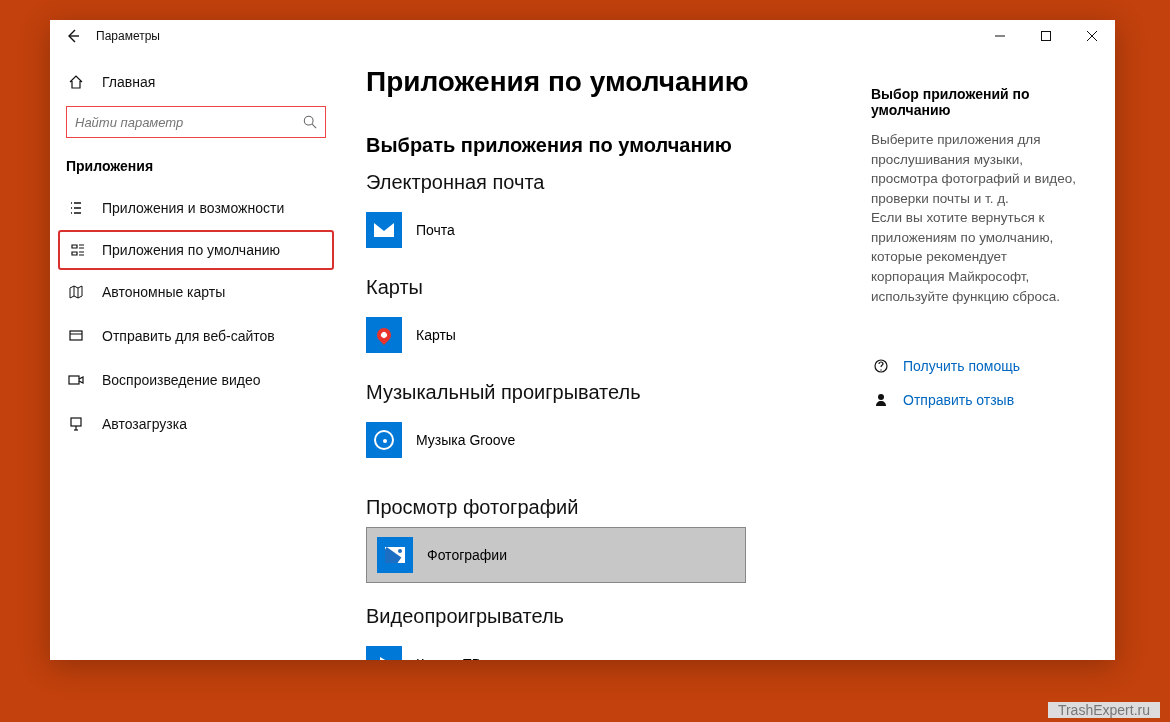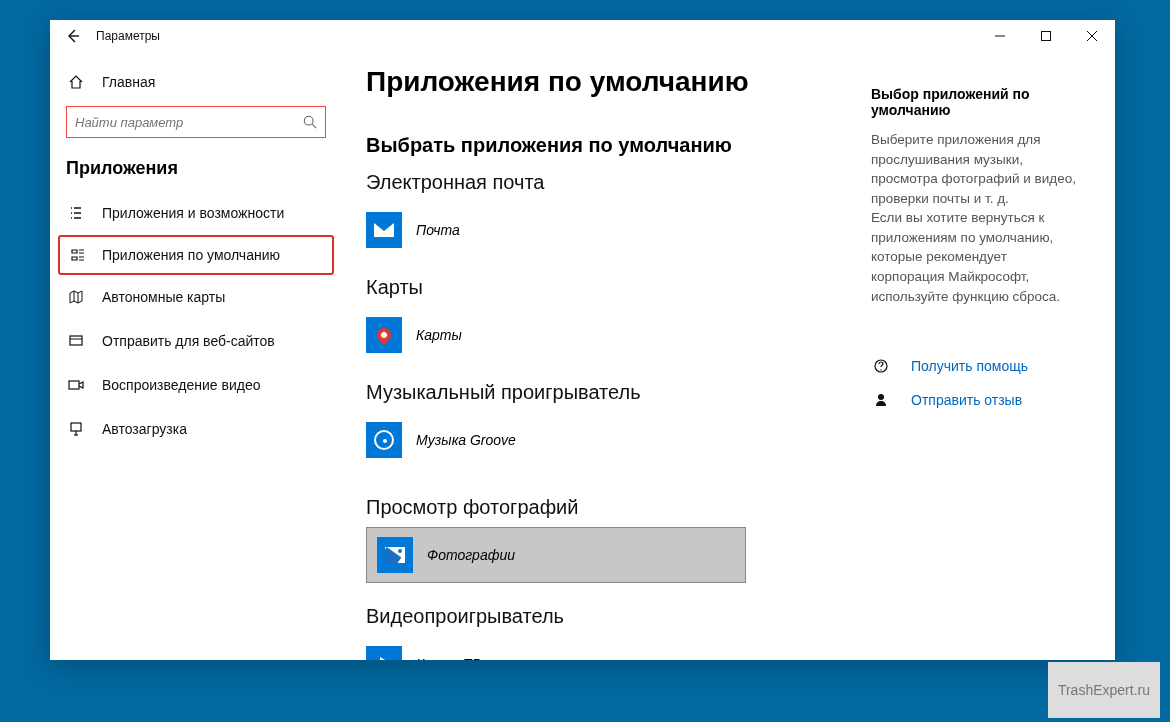--- a/index.html
+++ b/index.html
@@ -4,7 +4,7 @@
 <style>
   * { box-sizing: border-box; margin: 0; padding: 0; }
   html, body { width: 1170px; height: 722px; font-family: "Segoe UI", Arial, sans-serif; background: #eee; }
-  .stage { width: 1170px; height: 722px; position: relative; background: #0369a1; }
+  .stage { width: 1170px; height: 722px; position: relative; background: #c2410c; }
   .window {
     position: absolute; left: 50px; top: 20px; width: 1065px; height: 640px;
     background: #ffffff; box-shadow: 0 6px 28px rgba(0,0,0,0.25);

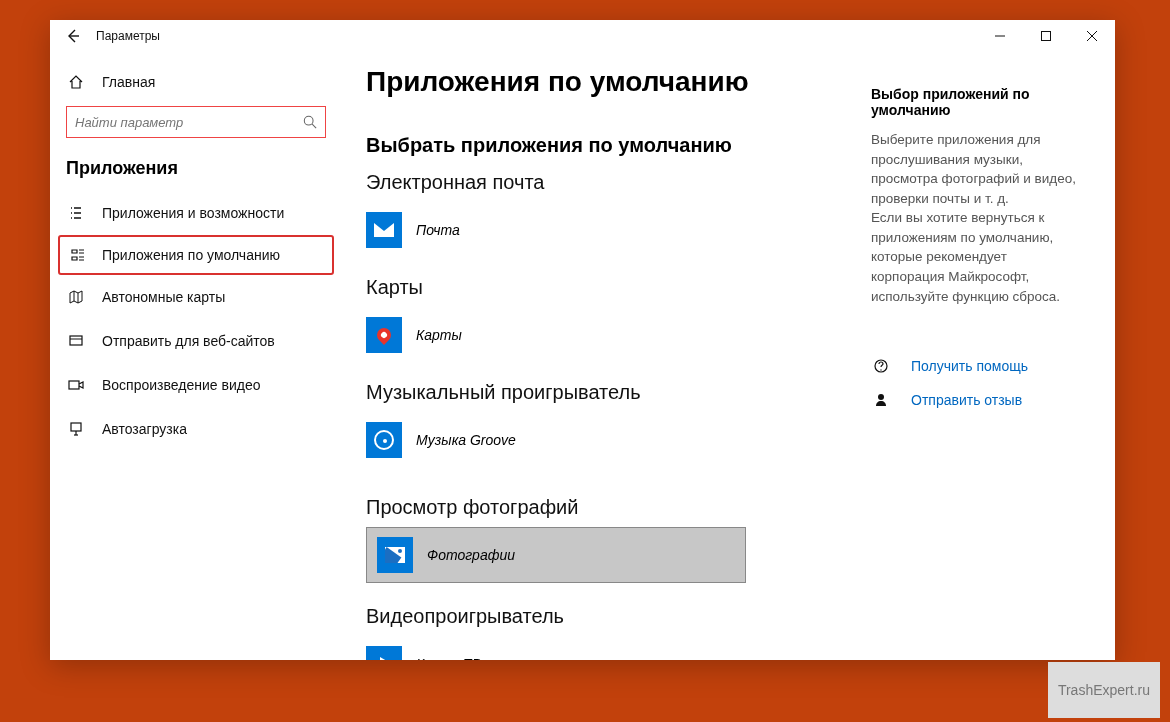--- a/index.html
+++ b/index.html
@@ -26,7 +26,7 @@
   .searchwrap { padding: 0 16px 12px 16px; }
   .searchbox { height:32px; border:1px solid #ef4444; display:flex; align-items:center; padding:0 8px; background:#fff; }
   .searchbox input { border:none; outline:none; flex:1; font-size:13px; font-style:italic; color:#666; background:transparent; }
-  .sb-heading { font-size:18px; font-weight:600; padding: 8px 16px 12px 16px; }
+  .sb-heading { font-size:14px; font-weight:600; padding: 8px 16px 12px 16px; }
   .navlist .sb-row { height:44px; }
   .navlist .sb-row.selected-marker { border:2px solid #d9312f; border-radius:3px; margin:0 8px; padding:0 8px; height:40px; }
   .navlist .sb-row.selected-marker .sb-icon { margin-right:14px; }

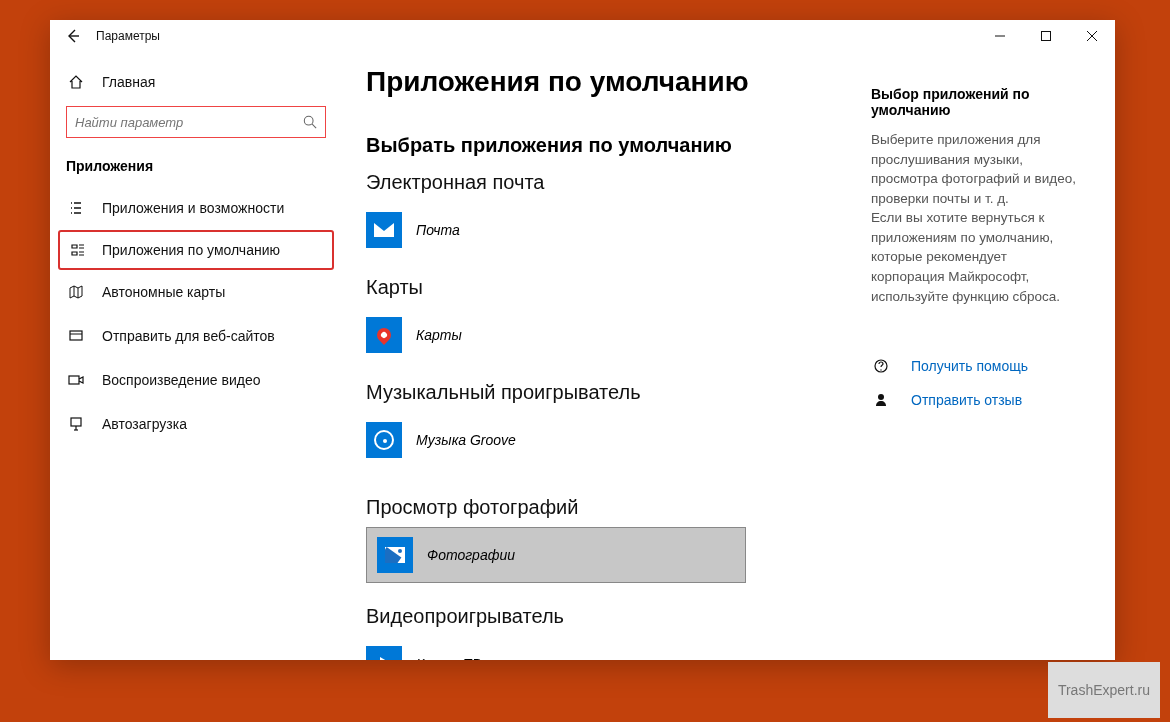--- a/index.html
+++ b/index.html
@@ -37,7 +37,7 @@
   .app-row { display:flex; align-items:center; height:56px; margin-bottom:28px; }
   .app-row.lastless { margin-bottom: 18px;}
   .app-tile { width:36px; height:36px; background:#0078d7; display:flex; align-items:center; justify-content:center; margin-right:14px; flex-shrink:0;}
-  .app-name { font-size:14px;font-style:italic; }
+  .app-name { font-size:14px; }
   .app-row.selected { background:#c7c7c7; border:1px solid #888; width:380px; height:56px; padding-left:10px; margin-bottom:22px;}
   .app-row.selected .app-tile{ margin-right:14px;}
   .rightpane { width:244px; padding: 34px 36px 0 0; }

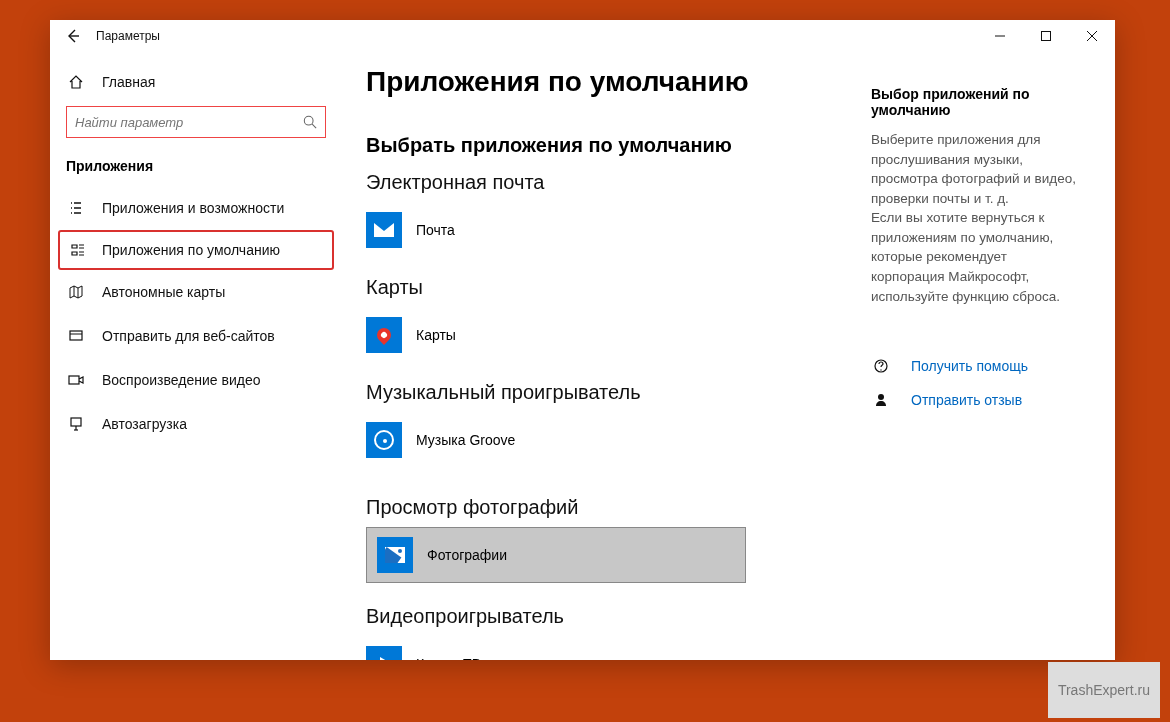--- a/index.html
+++ b/index.html
@@ -43,7 +43,7 @@
   .rightpane { width:244px; padding: 34px 36px 0 0; }
   .rp-title { font-size:14px; font-weight:600; margin-bottom:12px; }
   .rp-text { font-size:13.5px; color:#555; line-height:1.45; }
-  .rp-link-row { display:flex; align-items:center; margin-bottom:14px;gap:8px; }
+  .rp-link-row { display:flex; align-items:center; margin-bottom:14px; }
   .rp-link-row .sb-icon{ margin-right:12px;}
   .rp-link { font-size:14px; color:#0067c0; }
   .watermark { position:absolute; right:10px; bottom:4px; font-size:14px; color:#777; background:#ddd; padding:20px 10px; }

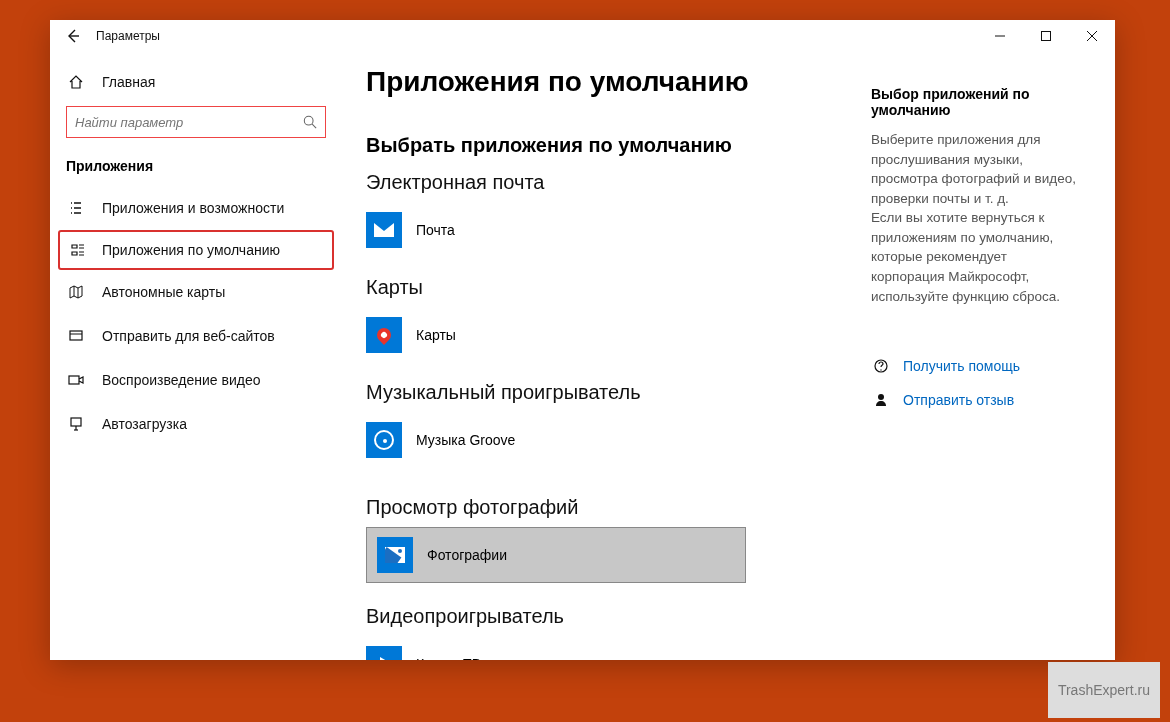--- a/index.html
+++ b/index.html
@@ -46,7 +46,7 @@
   .rp-link-row { display:flex; align-items:center; margin-bottom:14px; }
   .rp-link-row .sb-icon{ margin-right:12px;}
   .rp-link { font-size:14px; color:#0067c0; }
-  .watermark { position:absolute; right:10px; bottom:4px; font-size:14px; color:#777; background:#ddd; padding:20px 10px; }
+  .watermark { position:absolute; right:10px; bottom:4px; font-size:14px; color:#777; background:#ddd; padding:0 10px; }
   
   .tile-mail { width:20px; height:14px; background:#fff; position:relative; }
   .tile-mail::before{content:"";position:absolute;left:0;top:0;border-left:10px solid transparent;border-right:10px solid transparent;border-top:8px solid #0078d7;}

